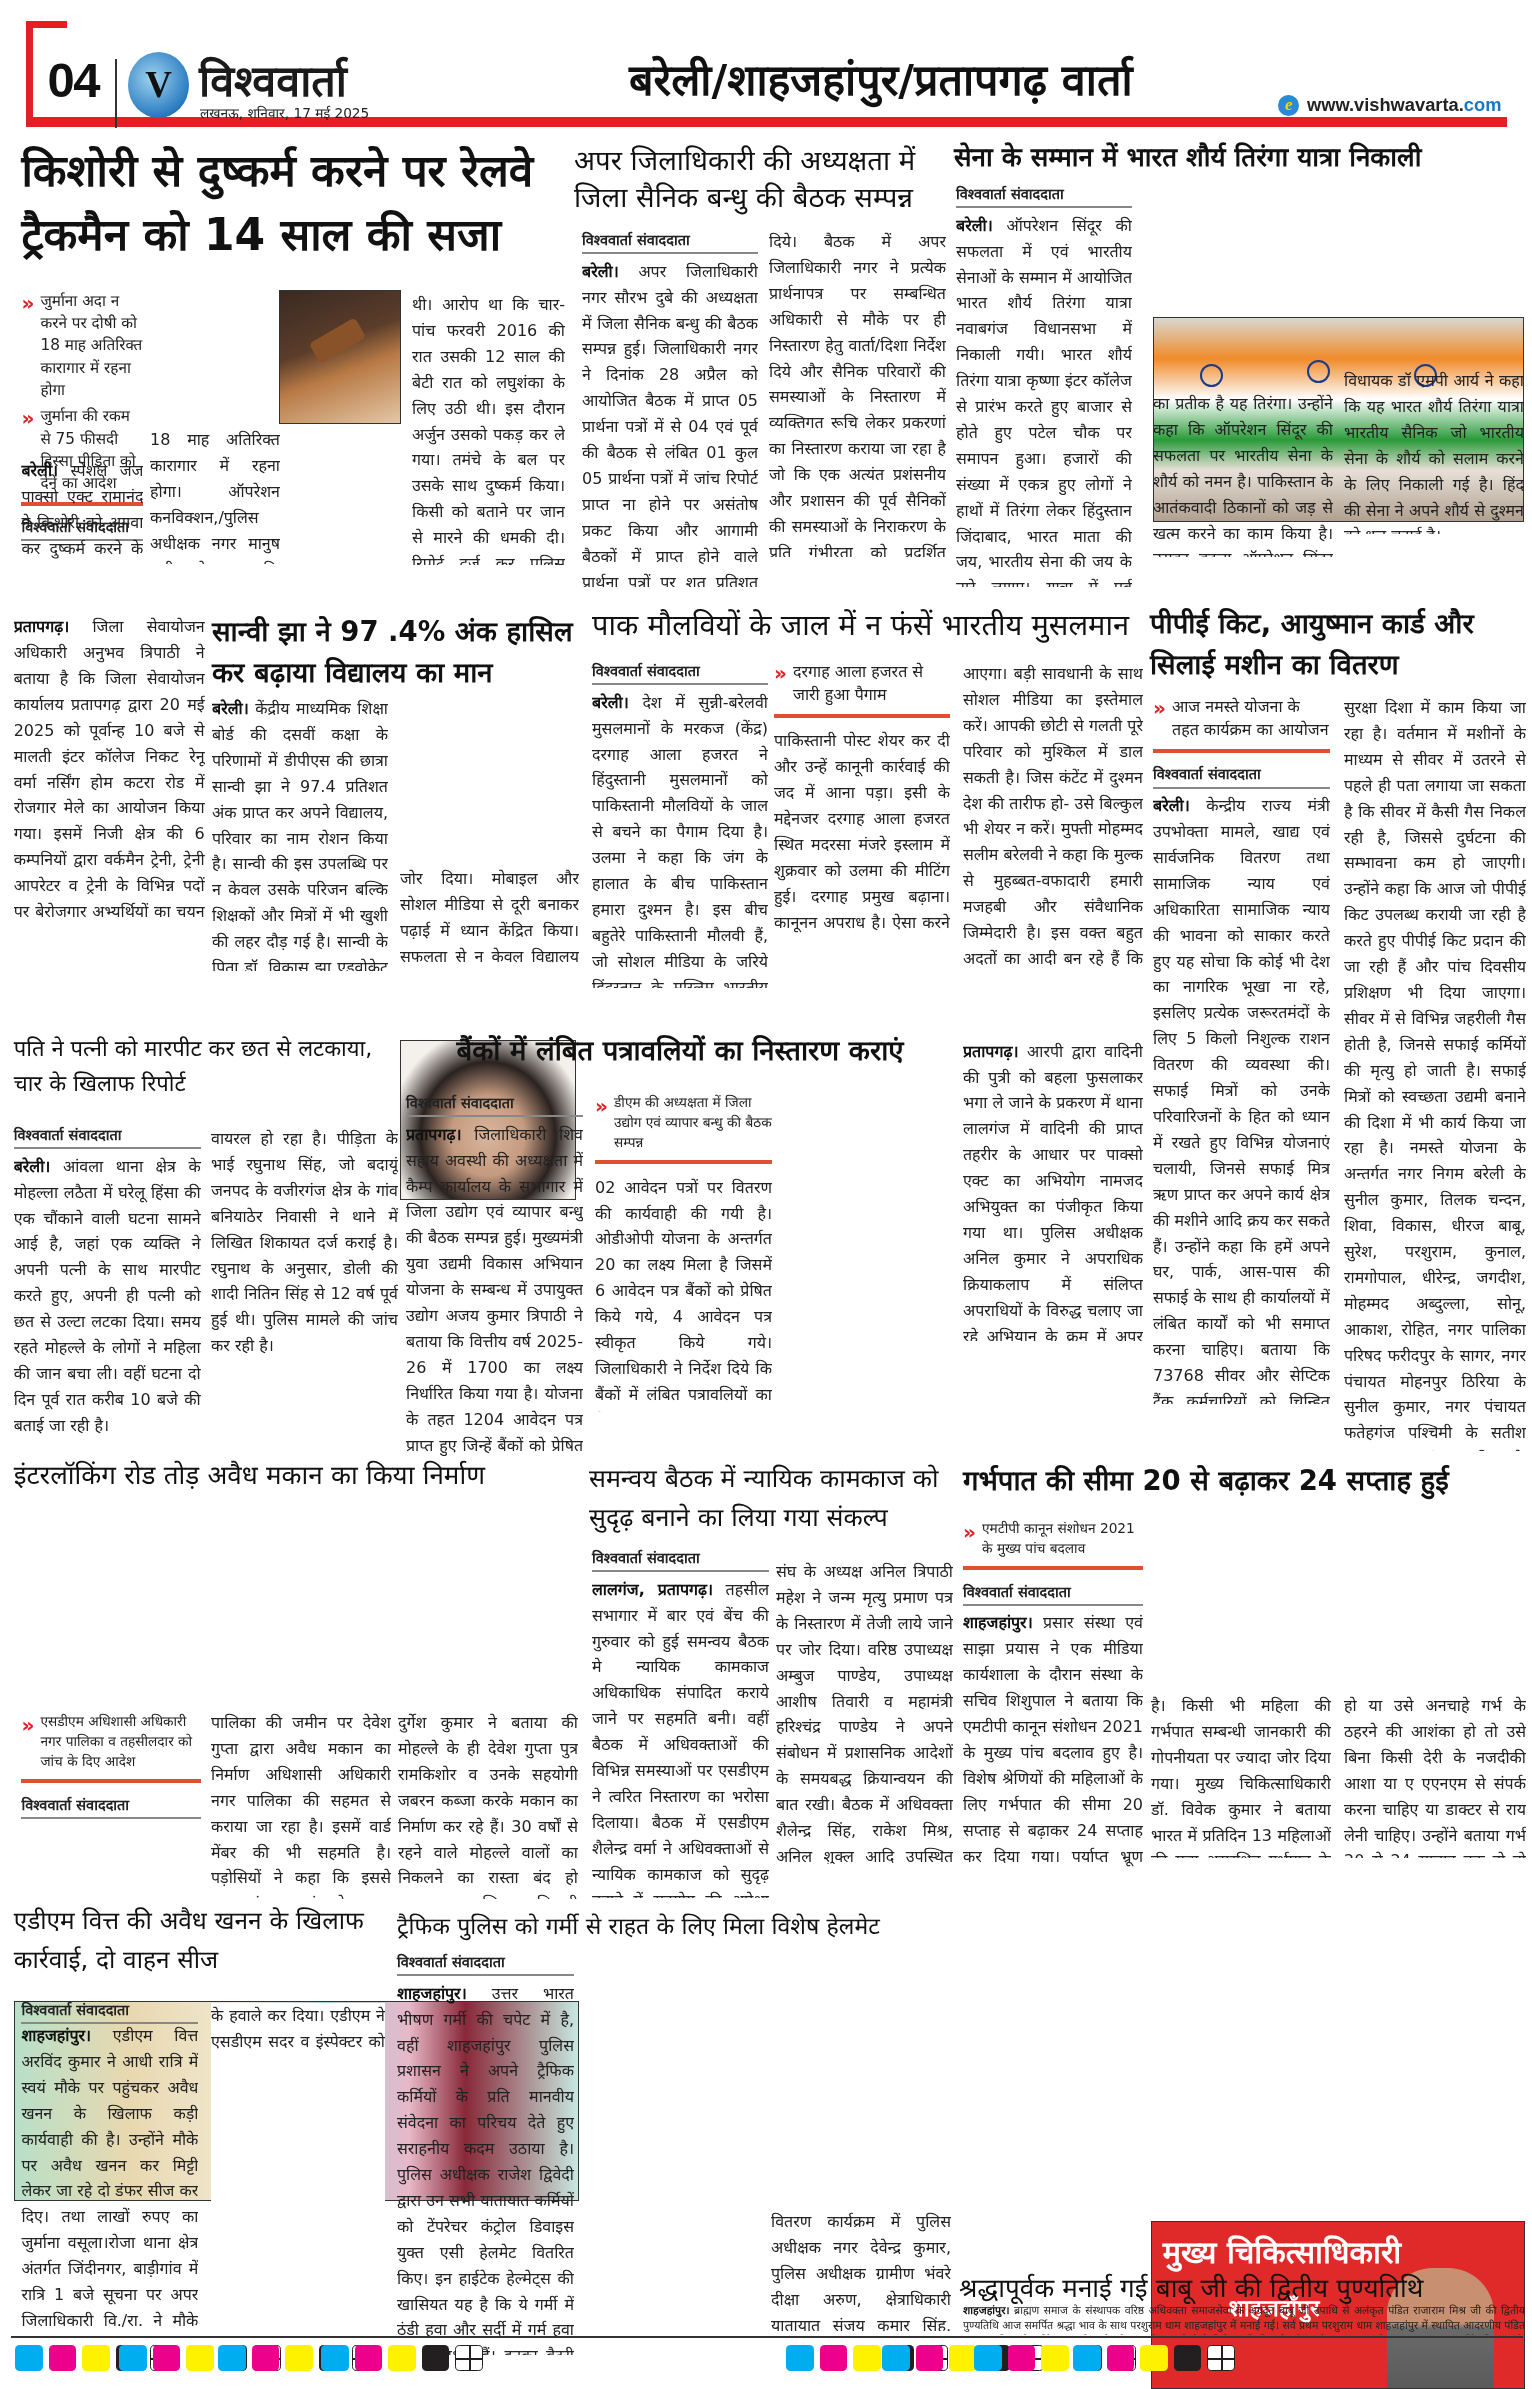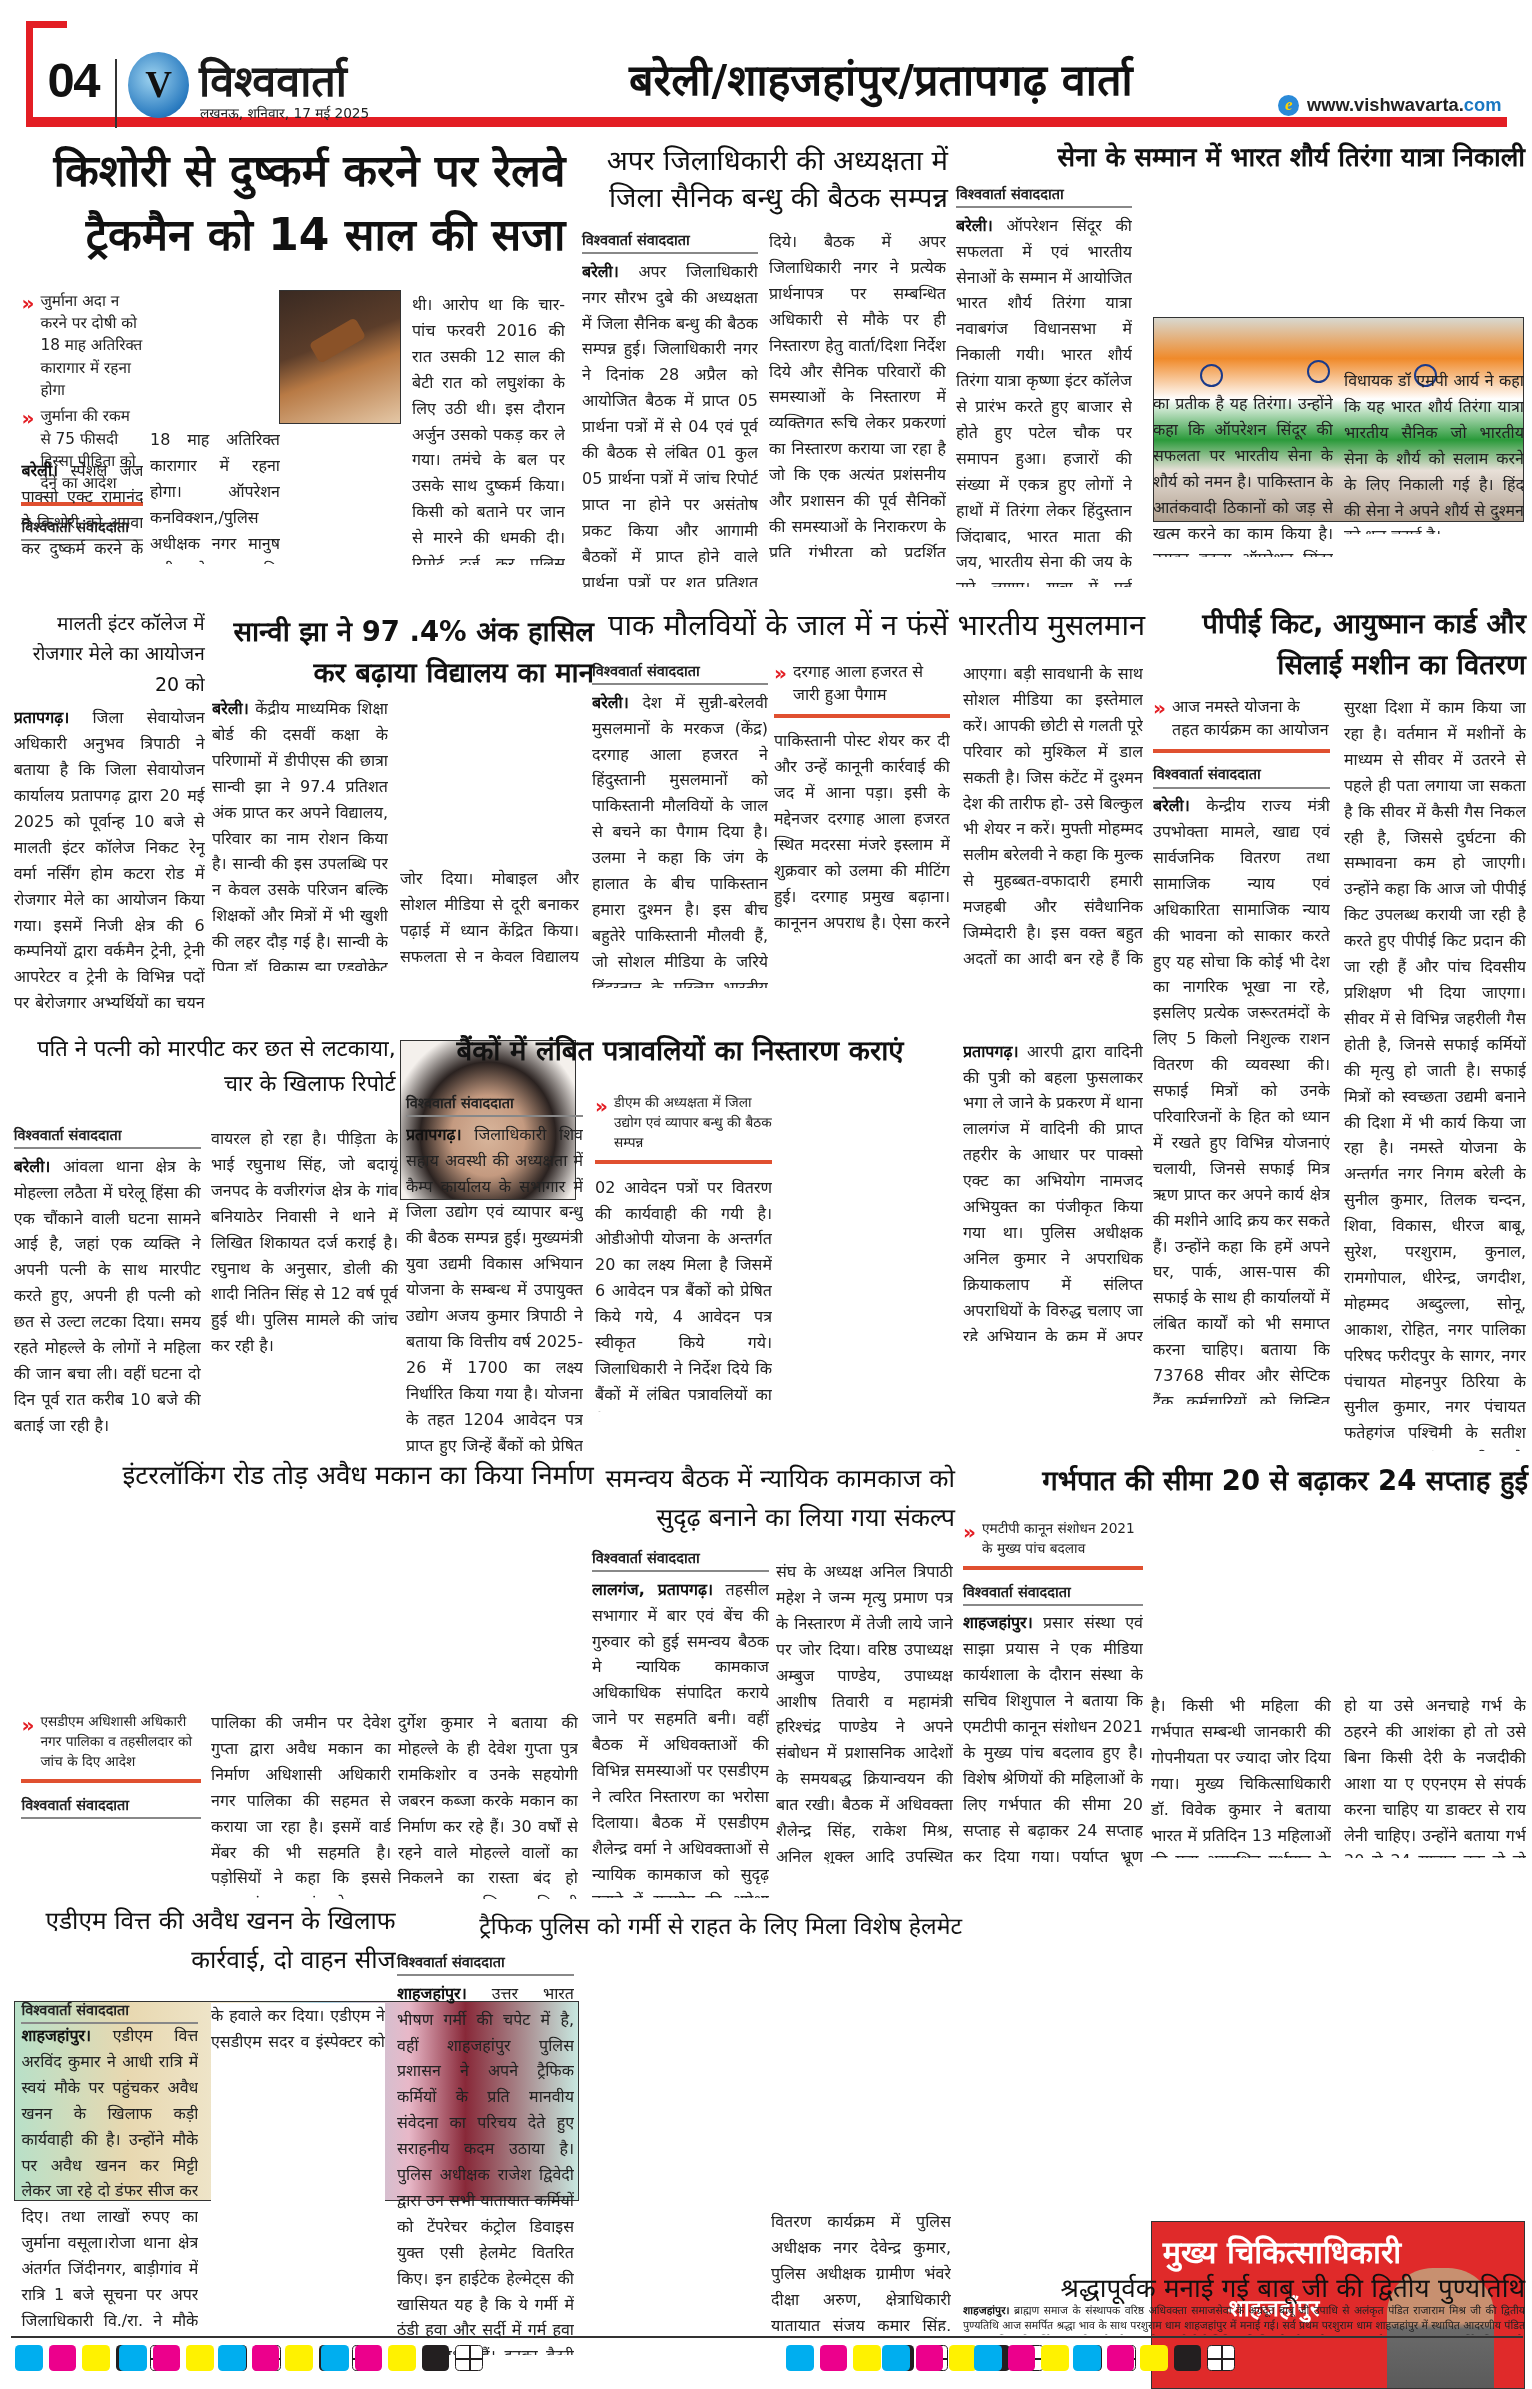--- a/index.html
+++ b/index.html
@@ -17,7 +17,7 @@
 .website{position:absolute;left:1252px;top:73px;font-family:"Liberation Sans",sans-serif;font-size:18.3px;font-weight:bold;color:#222;display:flex;align-items:center;gap:7.6px}
 .website .com{color:#1a78c2}
 .ie-icon{width:21.4px;height:21.4px;border-radius:50%;background:#2a8ad8;color:#ffd200;font-weight:bold;font-size:17px;display:flex;align-items:center;justify-content:center;font-family:"Liberation Serif",serif;font-style:italic}
-.headline{font-weight:bold;color:#111;line-height:1.2;text-align:right}
+.headline{font-weight:bold;color:#111;line-height:1.2;text-align:left}
 .h-xl{font-size:47px}
 .h-md{font-size:29px}
 .byline{font-size:14.5px;font-weight:bold;color:#222;border-bottom:2.3px solid #888;padding-bottom:3.1px;margin-bottom:4.6px}

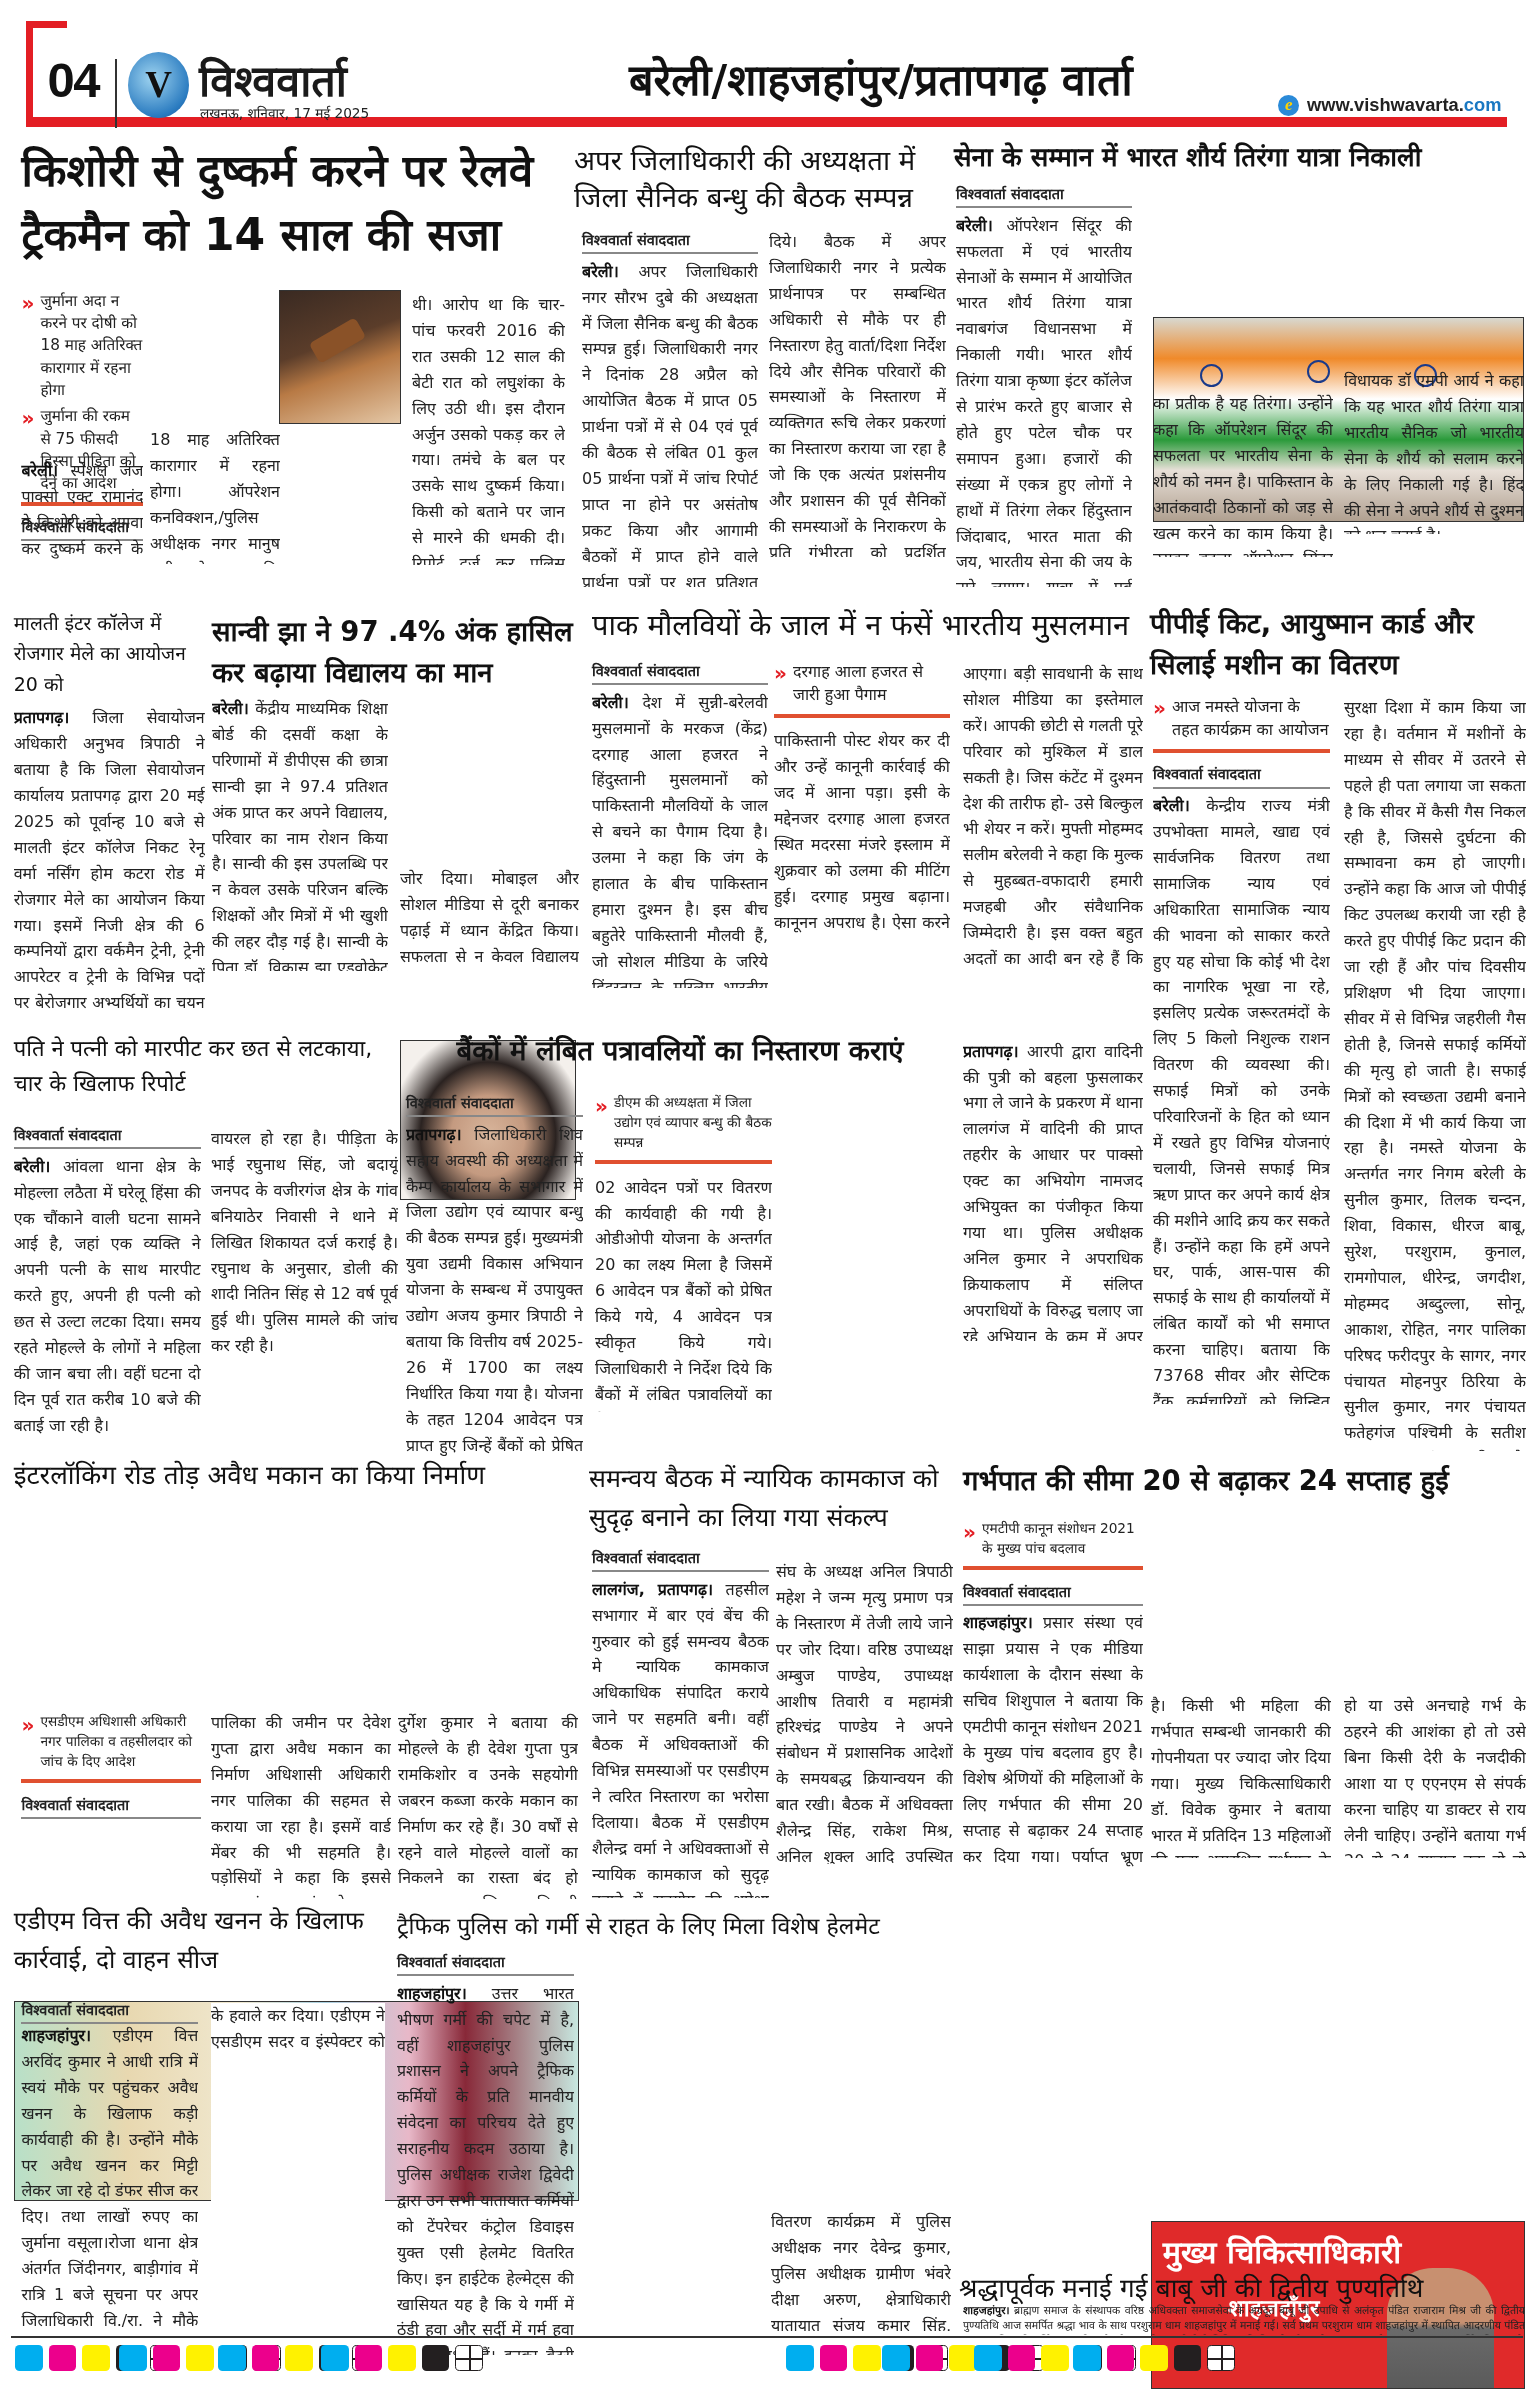--- a/index.html
+++ b/index.html
@@ -102,7 +102,6 @@
 <div class="abs body-text" style="left:1344px;top:368px;width:180px;height:166px;overflow:hidden"><span>विधायक डॉ एमपी आर्य ने कहा कि यह भारत शौर्य तिरंगा यात्रा भारतीय सैनिक जो भारतीय सेना के शौर्य को सलाम करने के लिए निकाली गई है। हिंद की सेना ने अपने शौर्य से दुश्मन को धूल चटाई है।</span></div>
 
 <div class="abs" style="left:13.7px;top:608px;width:191px">
-  <div class="headline" style="font-weight:normal;font-size:19px;line-height:1.6">मालती इंटर कॉलेज में रोजगार मेले का आयोजन 20 को</div>
   <div class="body-text" style="margin-top:6.1px;height:305px;overflow:hidden"><b>प्रतापगढ़।</b> <span>जिला सेवायोजन अधिकारी अनुभव त्रिपाठी ने बताया है कि जिला सेवायोजन कार्यालय प्रतापगढ़ द्वारा 20 मई 2025 को पूर्वान्ह 10 बजे से मालती इंटर कॉलेज निकट रेनू वर्मा नर्सिंग होम कटरा रोड में रोजगार मेले का आयोजन किया गया। इसमें निजी क्षेत्र की 6 कम्पनियों द्वारा वर्कमैन ट्रेनी, ट्रेनी आपरेटर व ट्रेनी के विभिन्न पदों पर बेरोजगार अभ्यर्थियों का चयन किया जायेगा। इच्छुक अभ्यर्थी मेले में अपने साथ पंजीयन प्रपत्र, मूल शैक्षिक प्रमाण पत्र, पासपोर्ट साइज फोटो के साथ सम्मिलित हो सकते हैं। रोजगार मेले में प्रतिभाग करने के लिये सेवायोजन पोर्टल पर आनलाइन पंजीयन अनिवार्य है। ब्राउजर में खोलें। इसके बाद साइन अप/लागिन मेन्यू में जाकर जॉबसीकर आप्शन का चयन करें।</span></div>
 </div>
 

